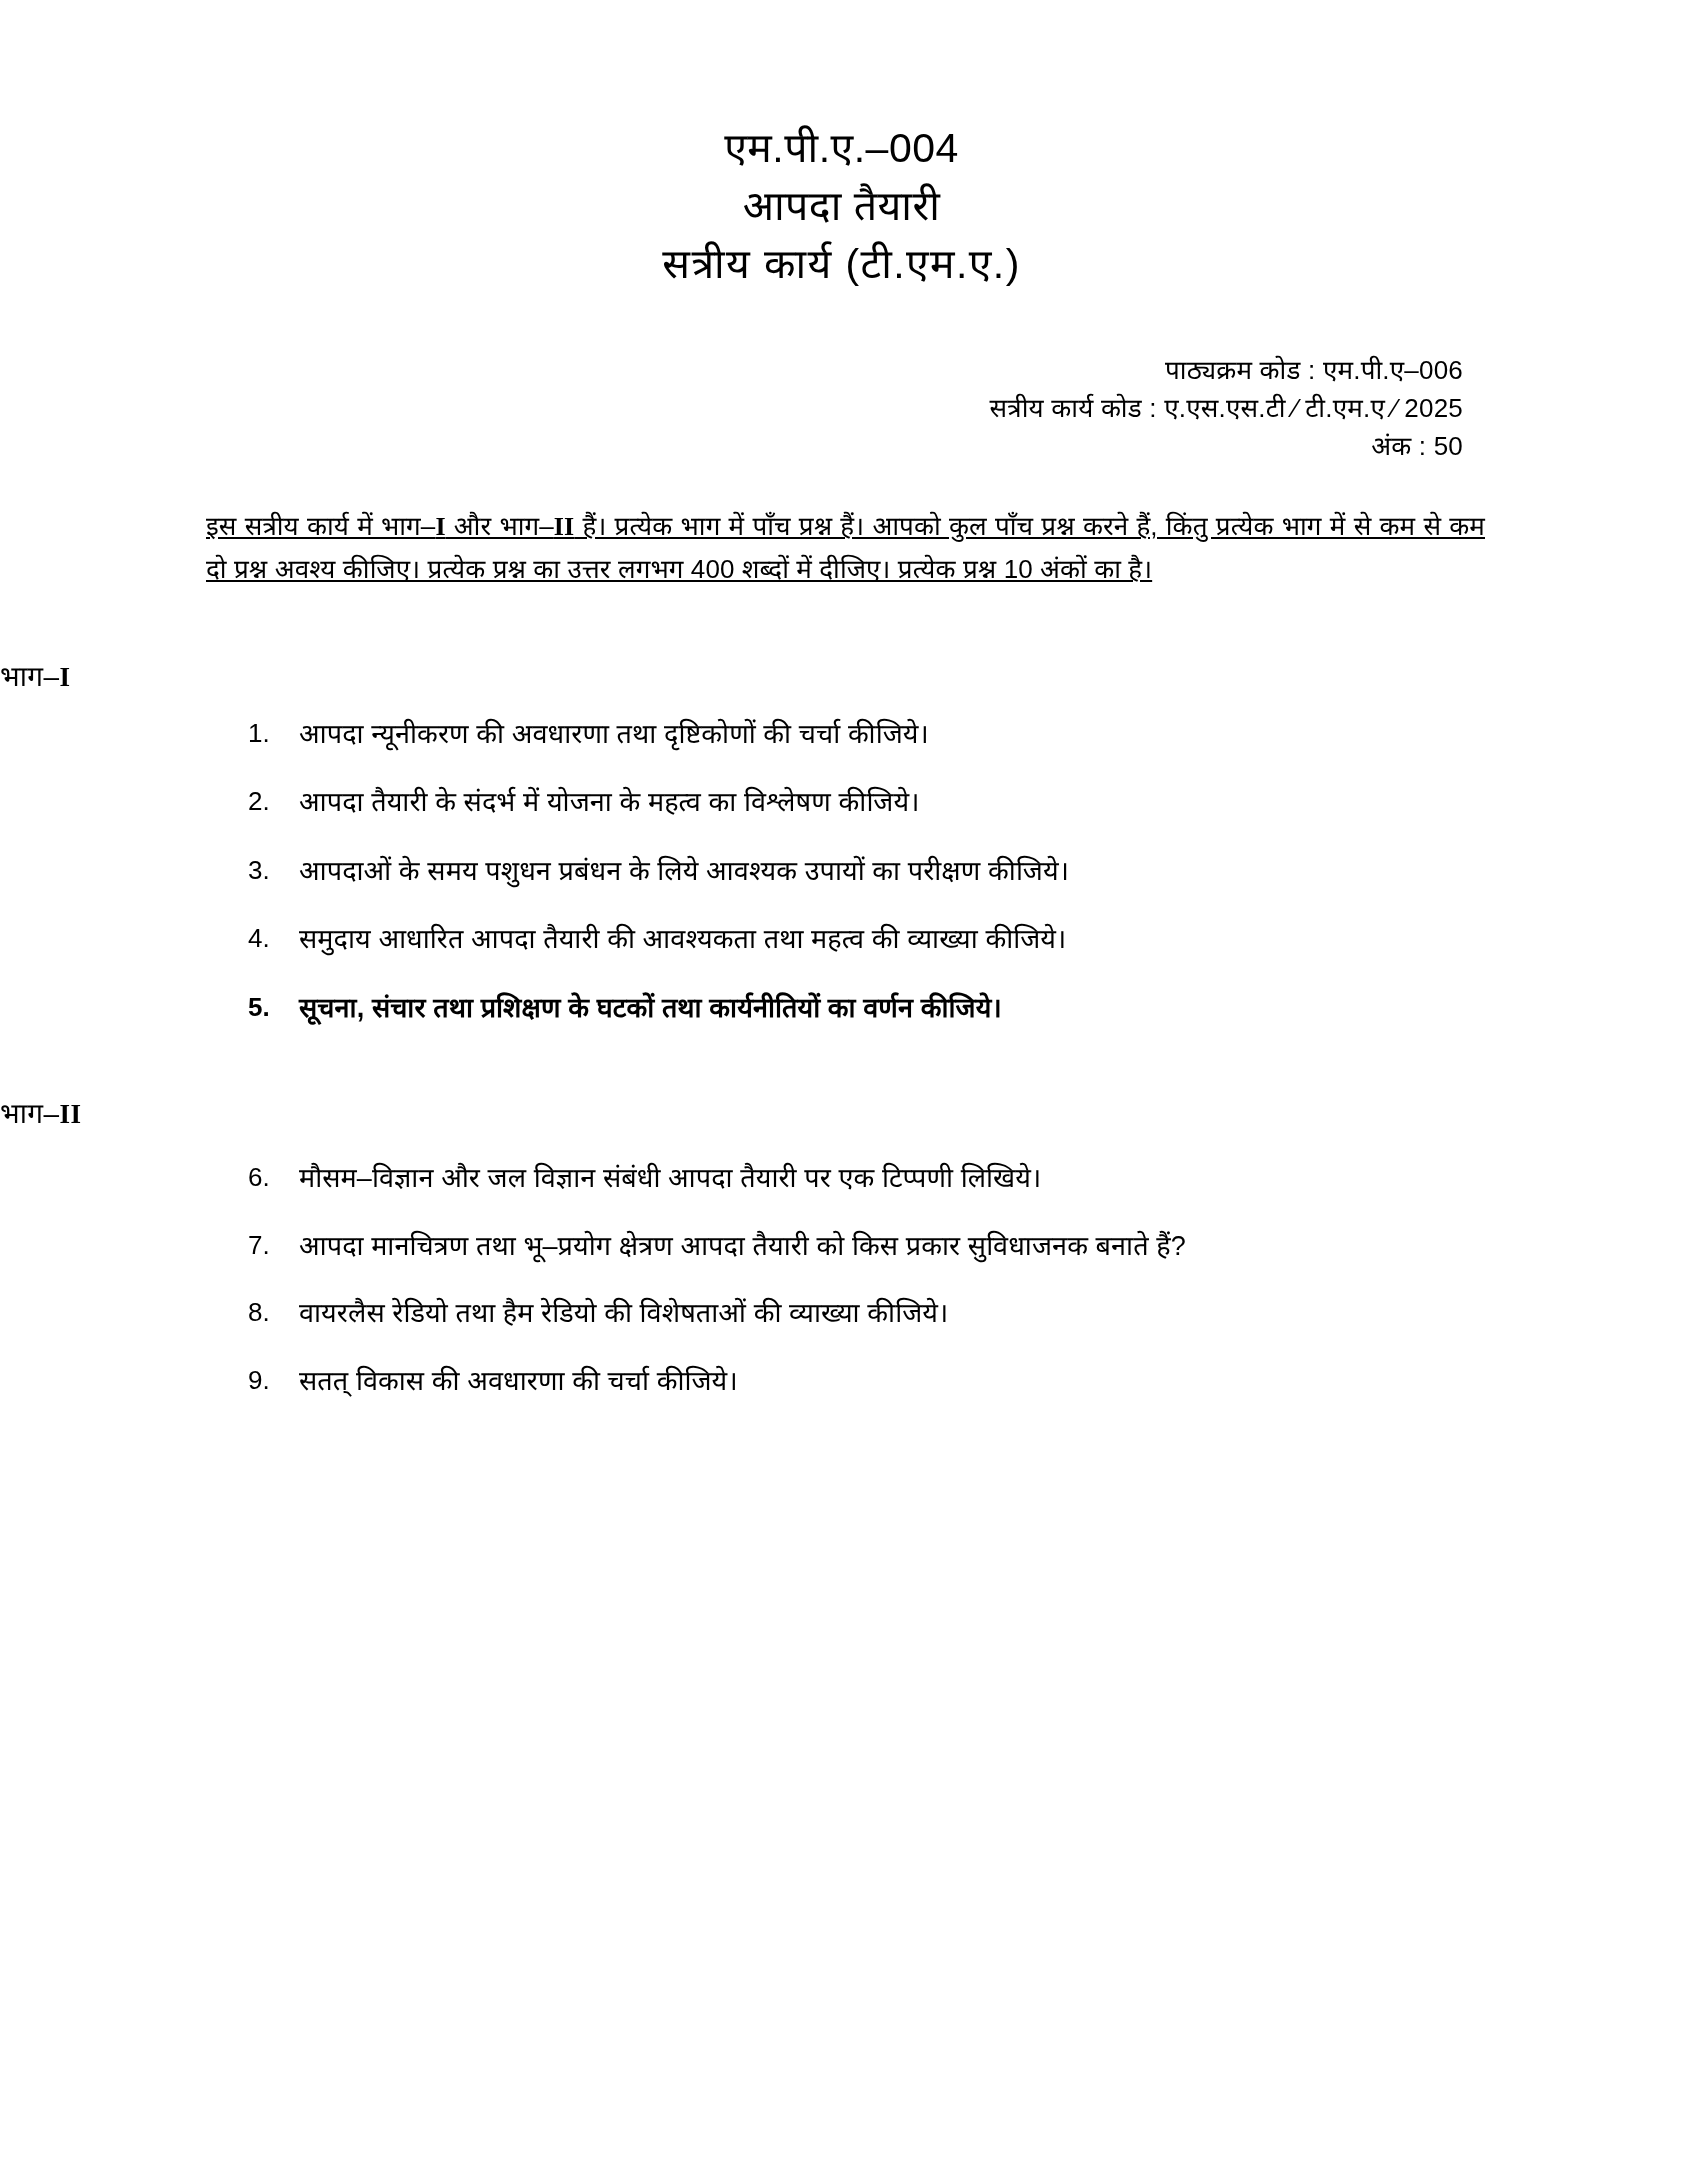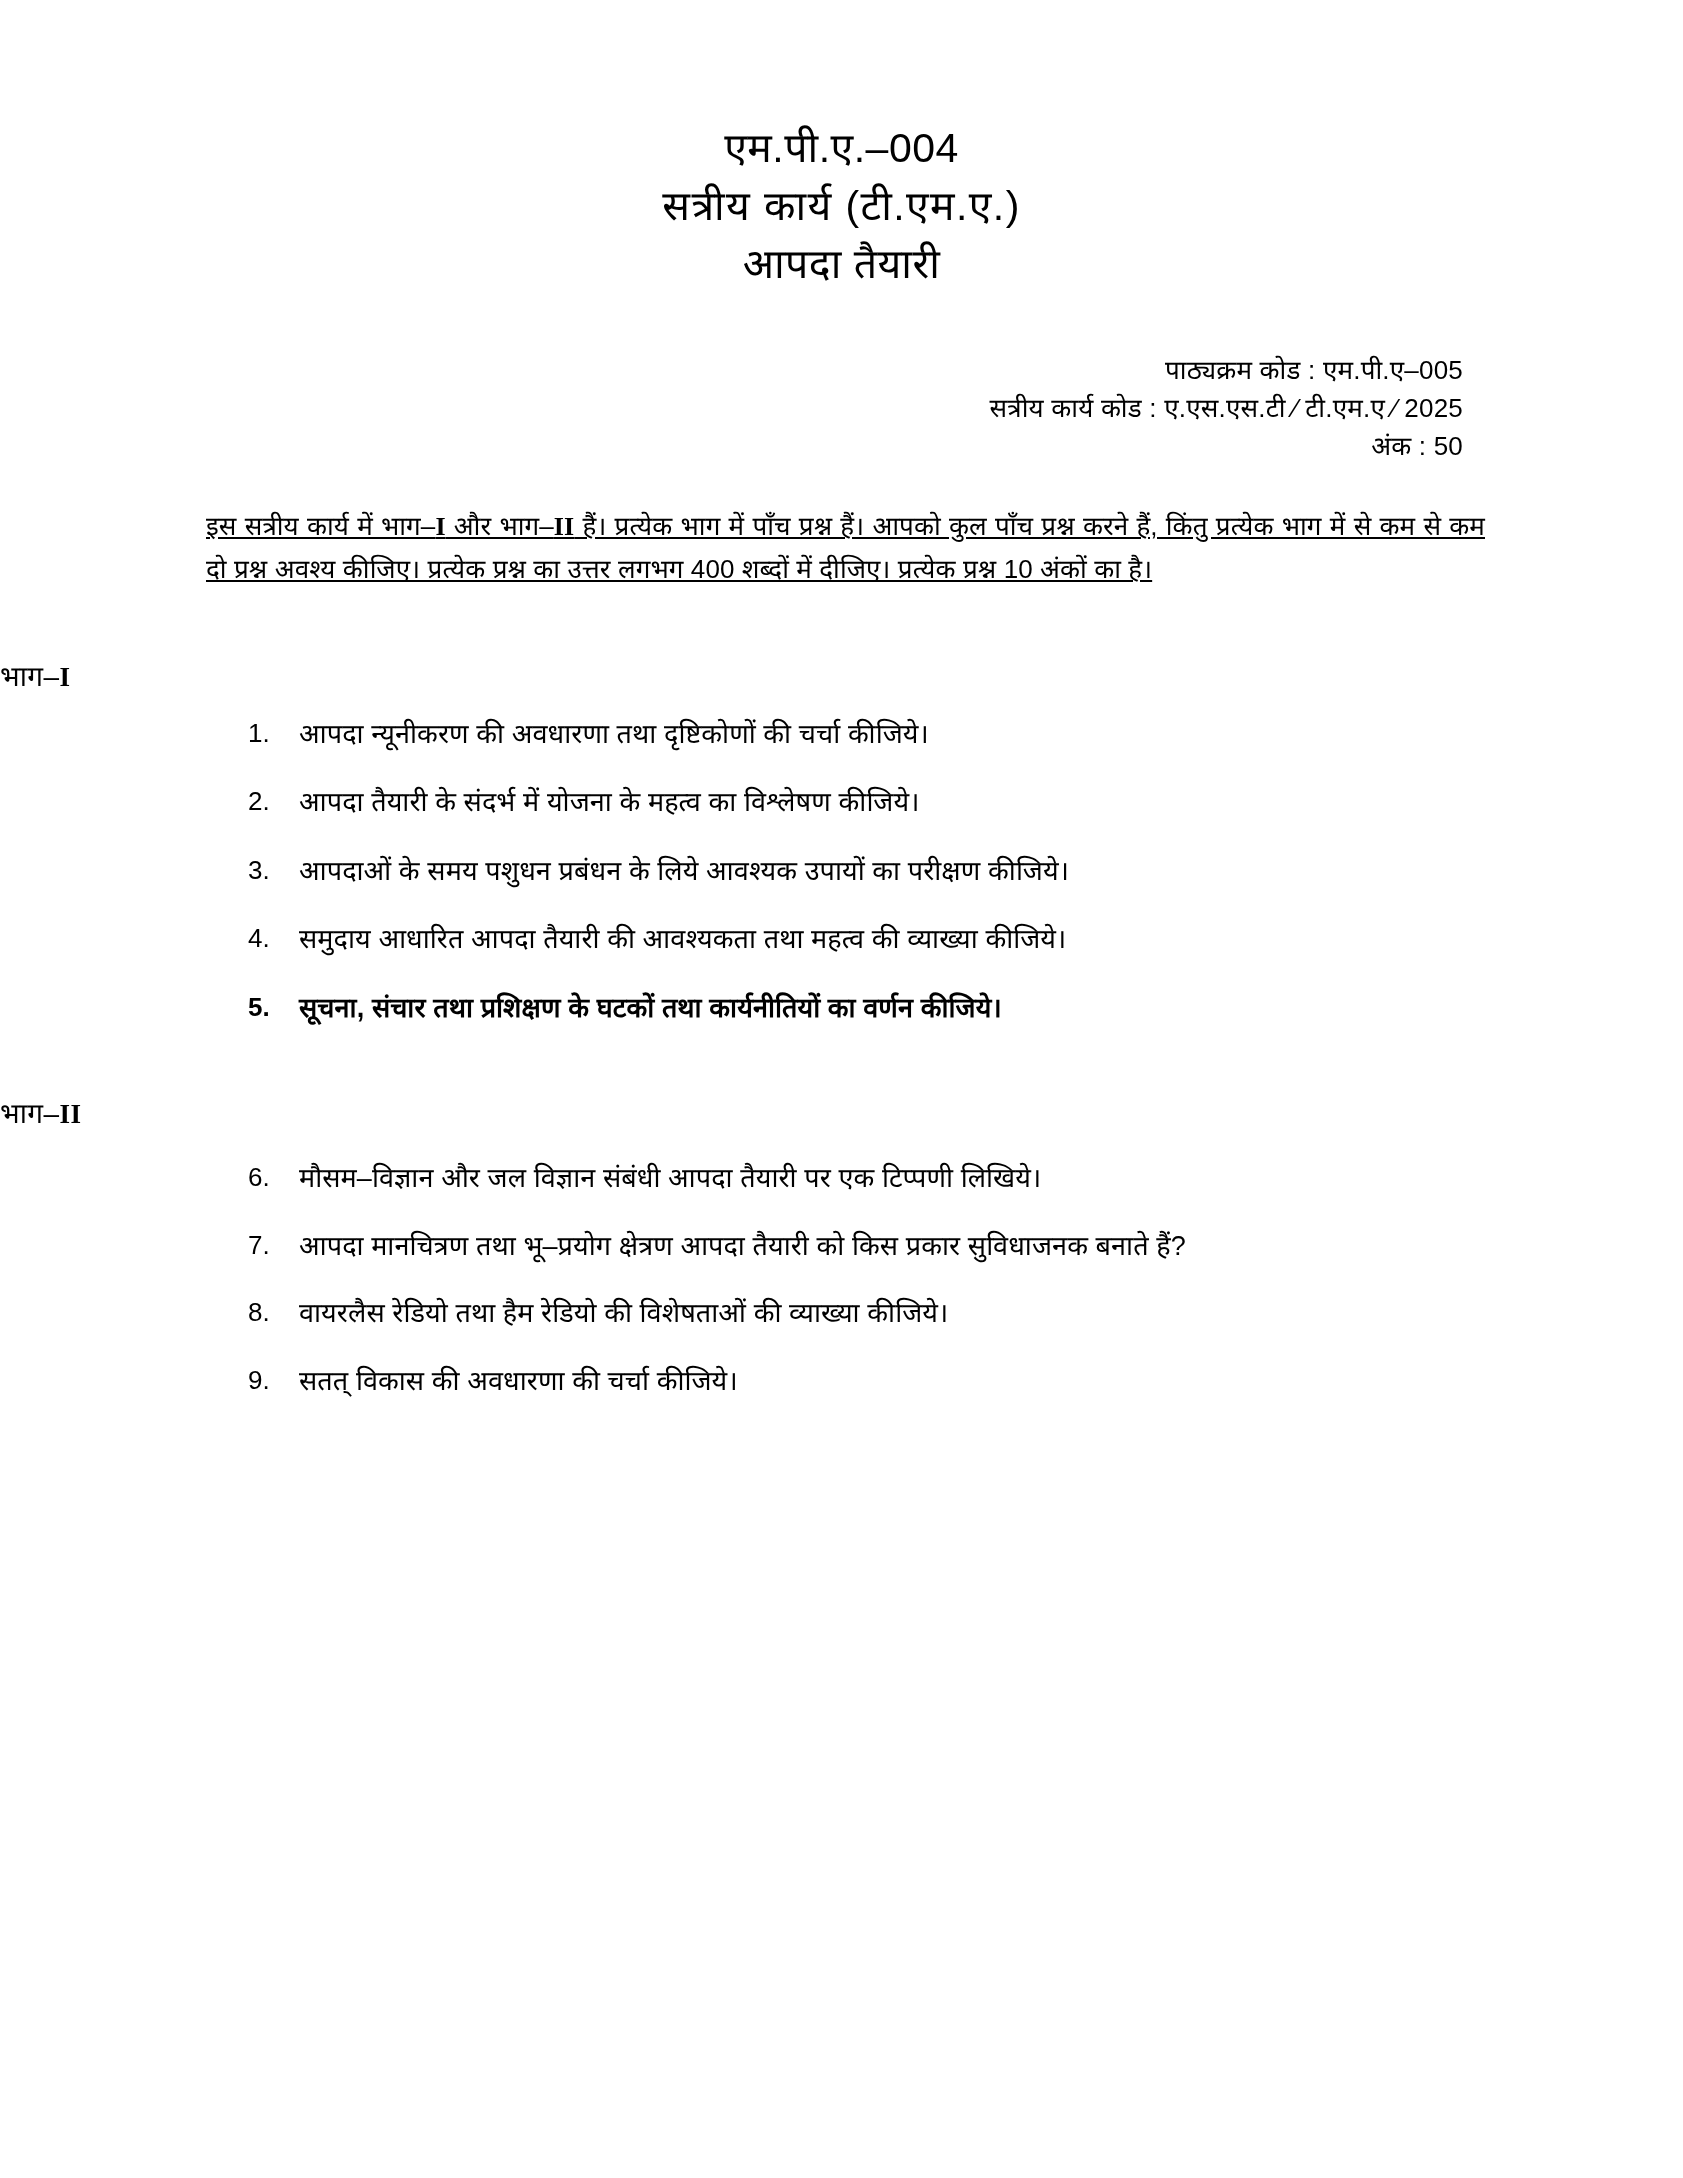--- a/index.html
+++ b/index.html
@@ -125,8 +125,8 @@
 
   <div class="title-block">
     <div class="title-line t1">एम.पी.ए.–004</div>
+    <div class="title-line t2">आपदा तैयारी</div>
     <div class="title-line t3">सत्रीय कार्य (टी.एम.ए.)</div>
-    <div class="title-line t2">आपदा तैयारी</div>
   </div>
 
   <div class="meta-block">

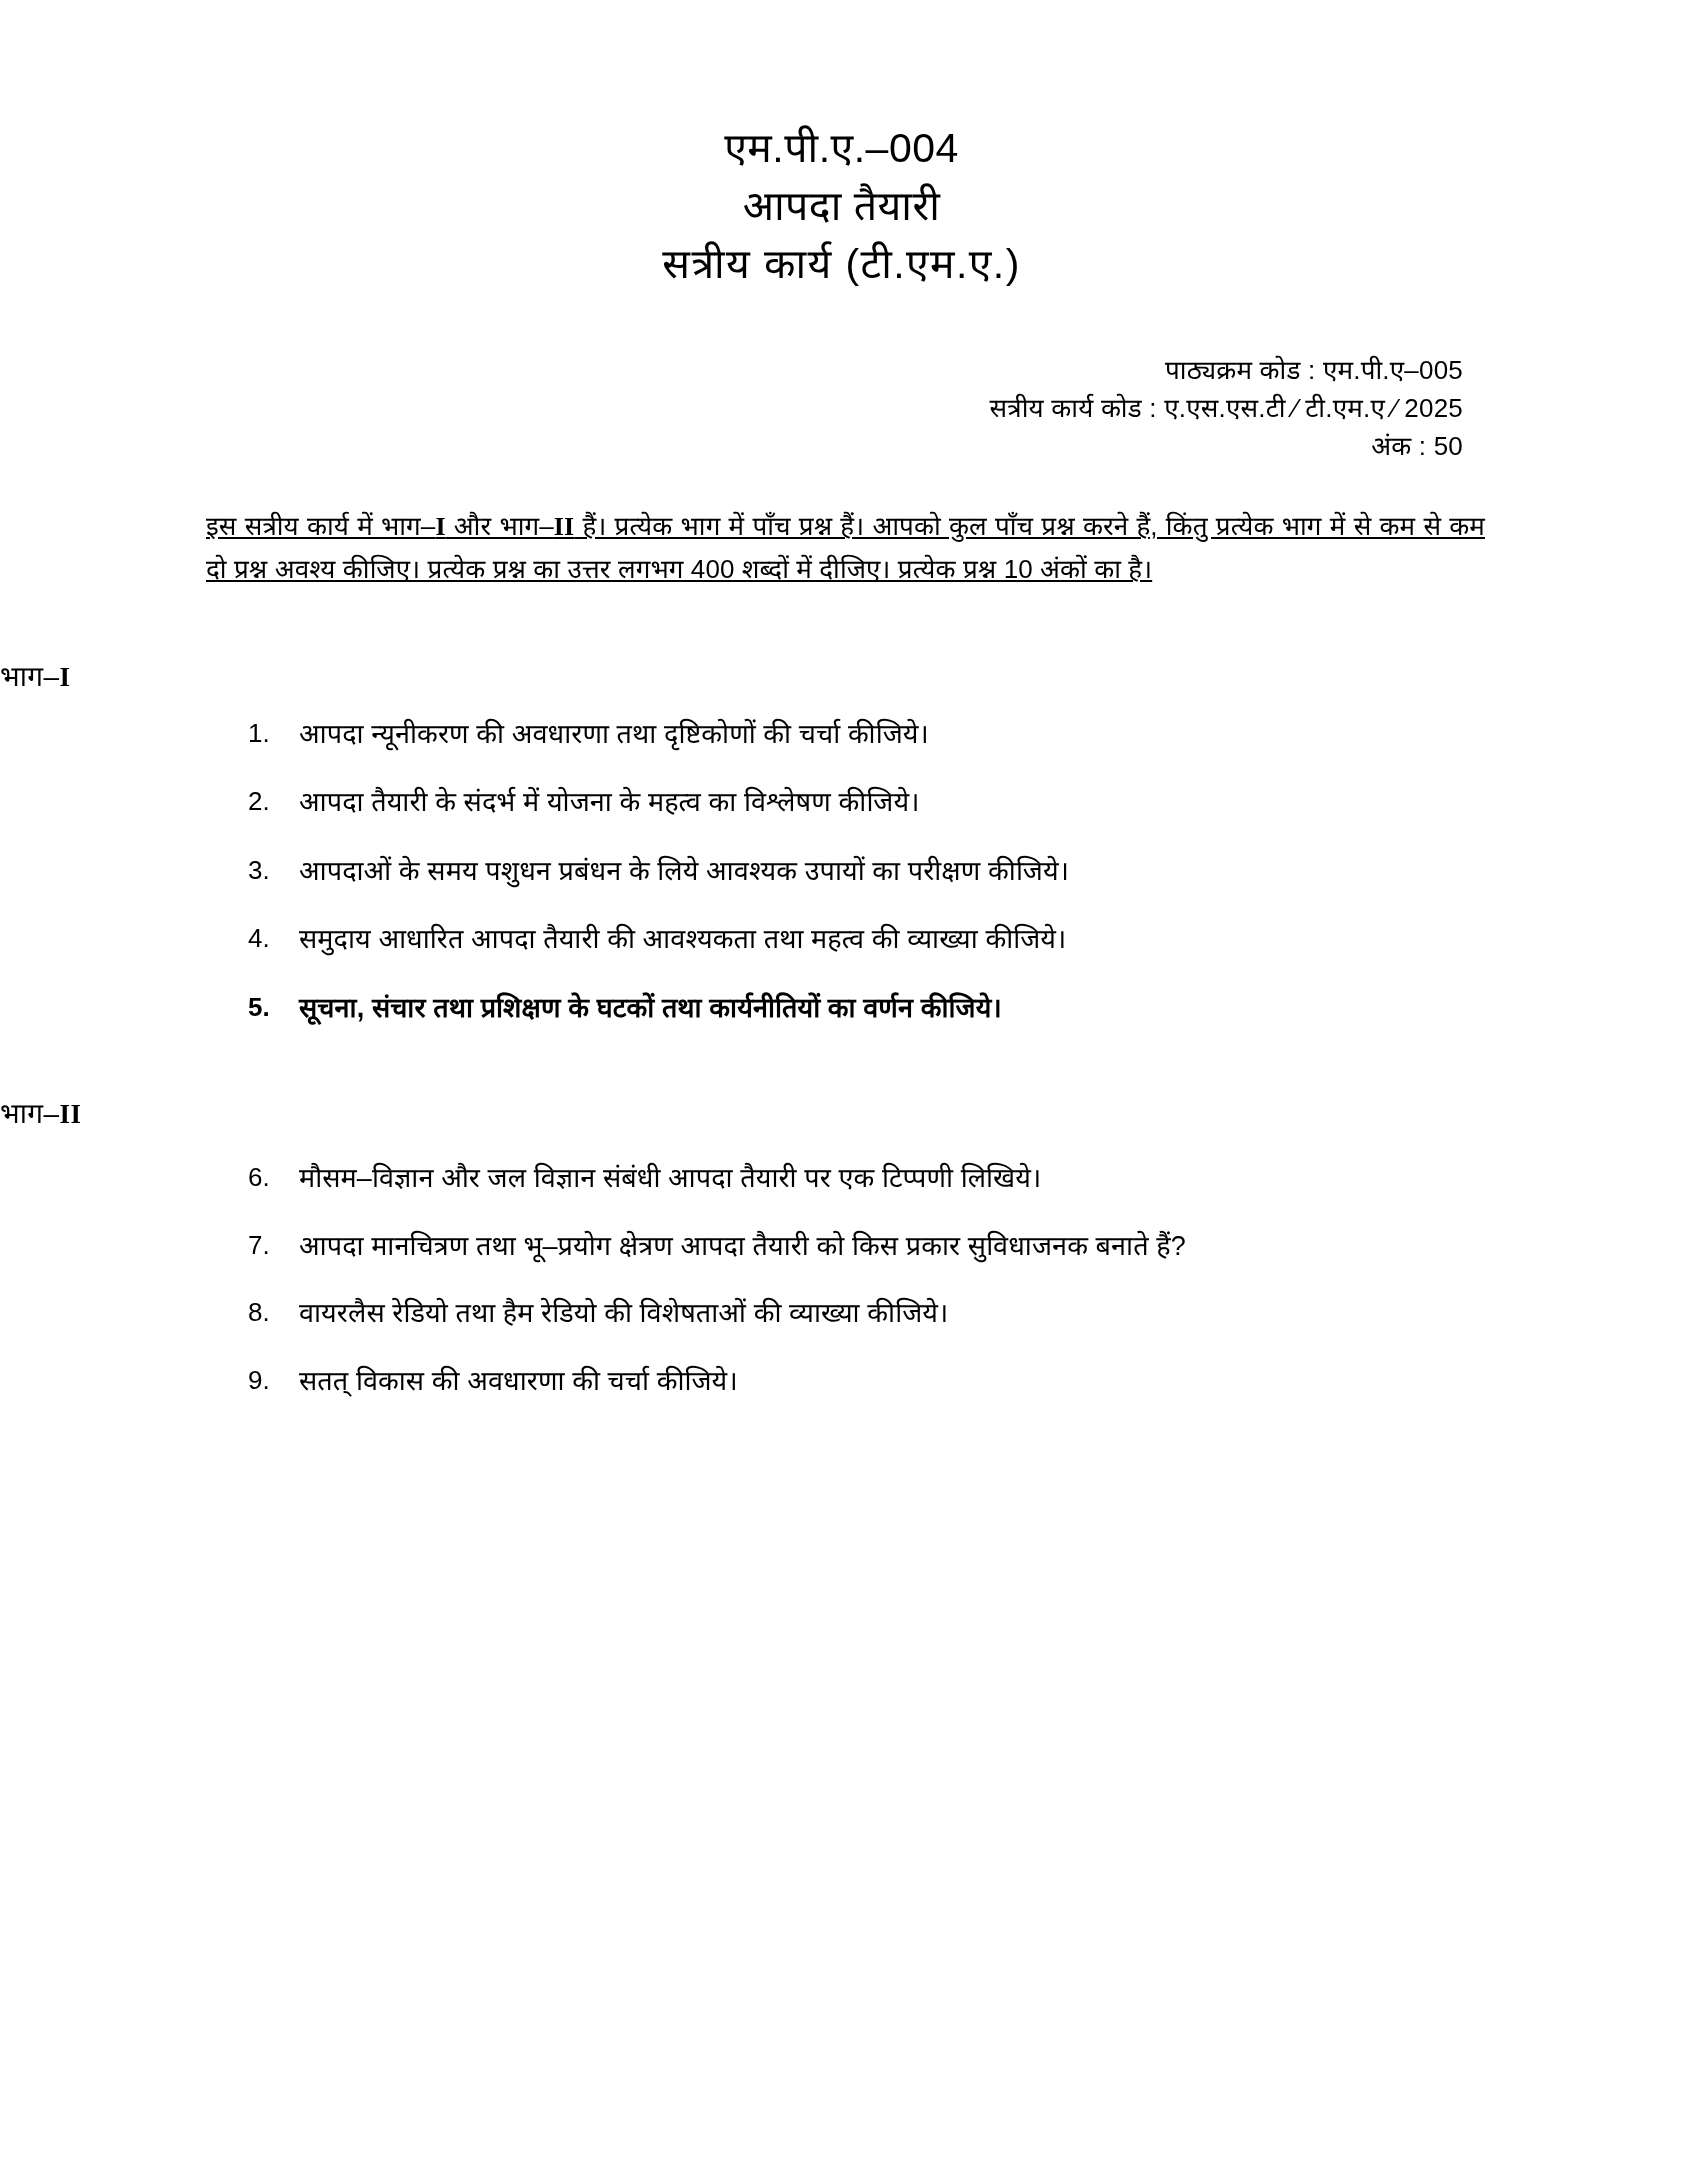--- a/index.html
+++ b/index.html
@@ -130,7 +130,7 @@
   </div>
 
   <div class="meta-block">
-    <div class="meta-line">पाठ्यक्रम कोड : एम.पी.ए–005</div>
+    <div class="meta-line">पाठ्यक्रम कोड : एम.पी.ए–006</div>
     <div class="meta-line">सत्रीय कार्य कोड : ए.एस.एस.टी ⁄ टी.एम.ए ⁄ 2025</div>
     <div class="meta-line">अंक : 50</div>
   </div>

